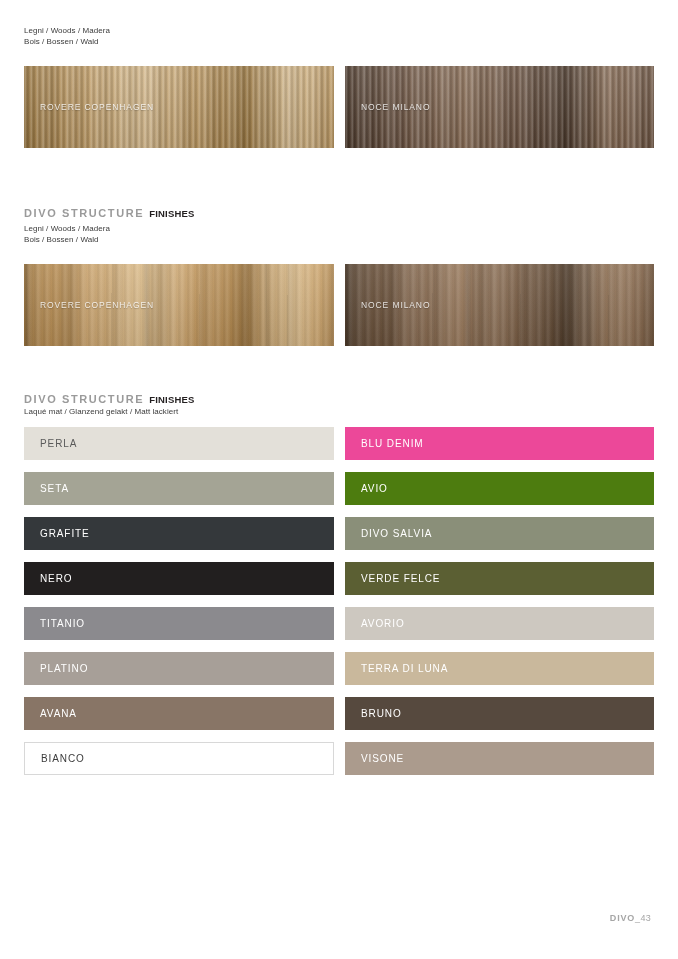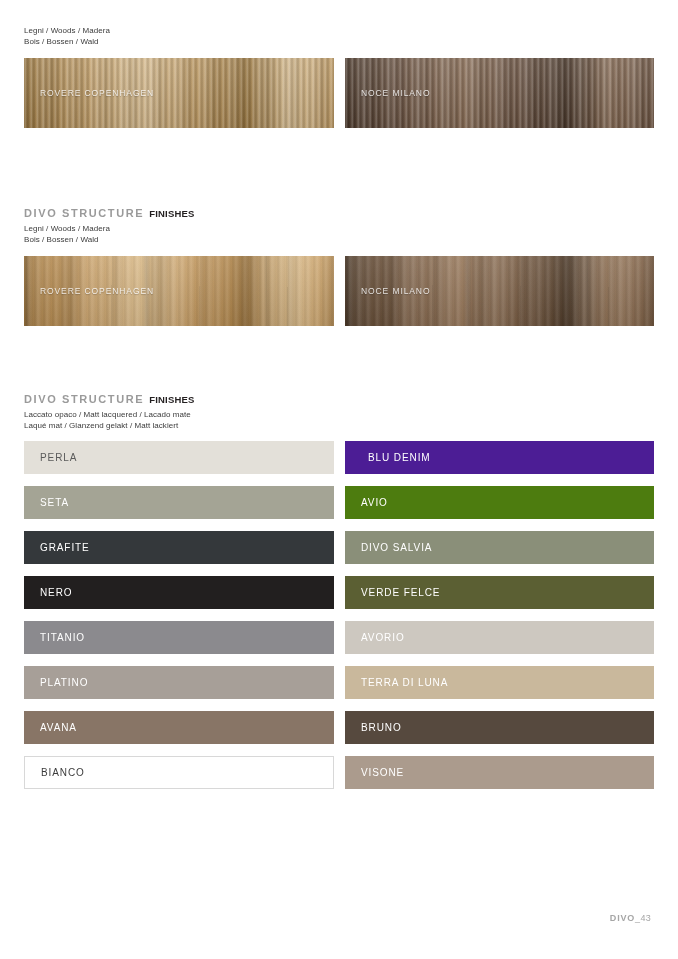--- a/index.html
+++ b/index.html
@@ -62,8 +62,8 @@
   }
   .wood {
     position: absolute;
-    top: 0;
-    height: 70px;
+    top: 8px;
+    height: 82px;
     overflow: hidden;
     padding-left: 48px;
   }

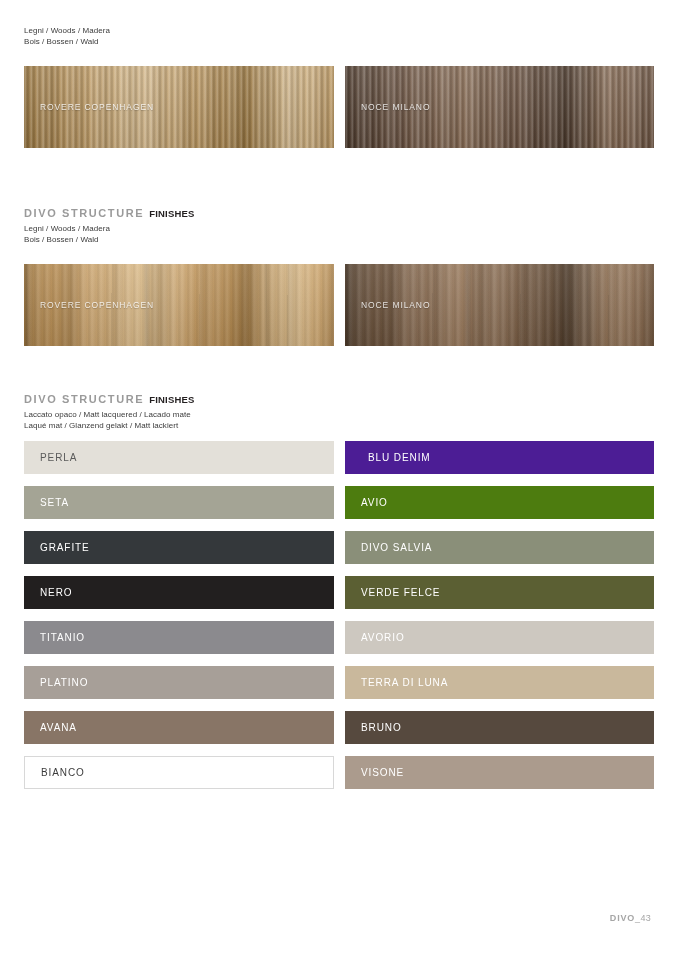--- a/index.html
+++ b/index.html
@@ -220,7 +220,6 @@
       <div class="head-title">
         <span>DIVO STRUCTURE</span><span class="fin">FINISHES</span>
       </div>
-      <div class="head-sub">Laccato opaco / Matt lacquered / Lacado mate</div>
       <div class="head-sub2">Laqué mat / Glanzend gelakt / Matt lackiert</div>
     </div>
 

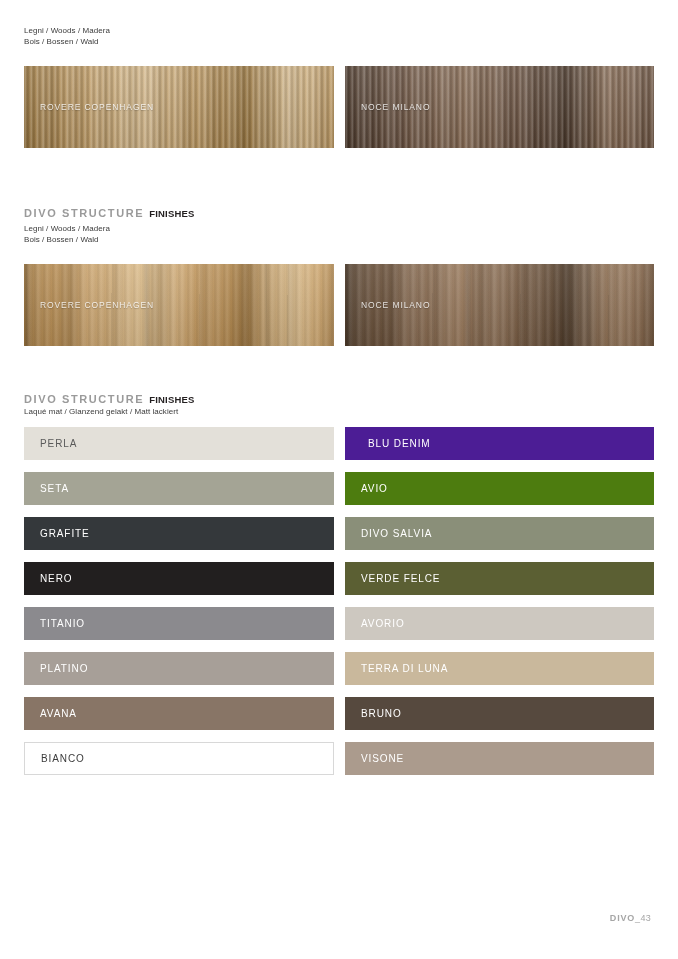--- a/index.html
+++ b/index.html
@@ -251,7 +251,7 @@
           </div>
         </div>
       <div class="sw-col right" id="col-right">
-          <div class="swatch" style="background: #4c1d95; padding-left: 7px;">
+          <div class="swatch" style="background: #ec4899;">
             <span class="sw-name" style="color: rgb(255, 255, 255);">BLU DENIM</span>
           </div>
           <div class="swatch" style="background: #4d7c0f;">

